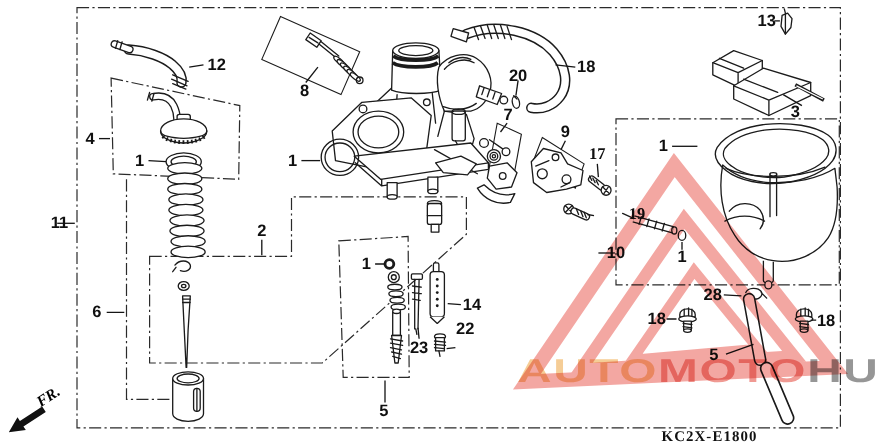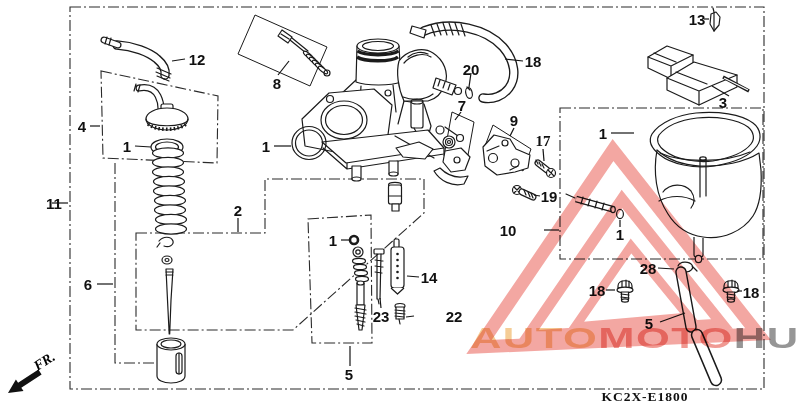--- a/index.html
+++ b/index.html
@@ -329,7 +329,7 @@
       <span class="callout" style="left: 462px; top: 105px;">7</span>
       <span class="callout" style="left: 514px; top: 120px;">9</span>
       <span class="callout" style="left: 543px; top: 141px; font-family: Liberation Serif, serif;">17</span>
-      <span class="callout" style="left: 549px; top: 196px;">19</span>
+      <span class="callout" style="left: 579px; top: 196px; font-family: Liberation Serif, serif;">19</span>
       <span class="callout" style="left: 42px; top: 203px; margin-left: 12px;">11</span>
       <span class="callout" style="left: 238px; top: 210px;">2</span>
       <span class="callout" style="left: 508px; top: 230px;">10</span>

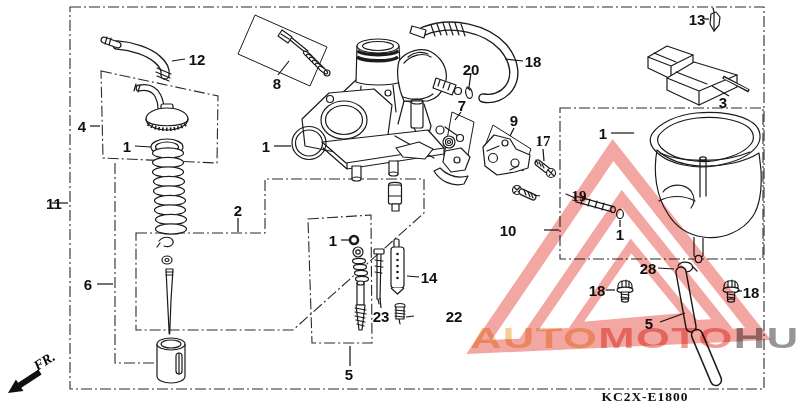--- a/index.html
+++ b/index.html
@@ -332,7 +332,7 @@
       <span class="callout" style="left: 579px; top: 196px; font-family: Liberation Serif, serif;">19</span>
       <span class="callout" style="left: 42px; top: 203px; margin-left: 12px;">11</span>
       <span class="callout" style="left: 238px; top: 210px;">2</span>
-      <span class="callout" style="left: 508px; top: 230px;">10</span>
+      <span class="callout" style="left: 560px; top: 230px;">10</span>
       <span class="callout" style="left: 603px; top: 133px;">1</span>
       <span class="callout" style="left: 620px; top: 234px;">1</span>
       <span class="callout" style="left: 333px; top: 240px;">1</span>

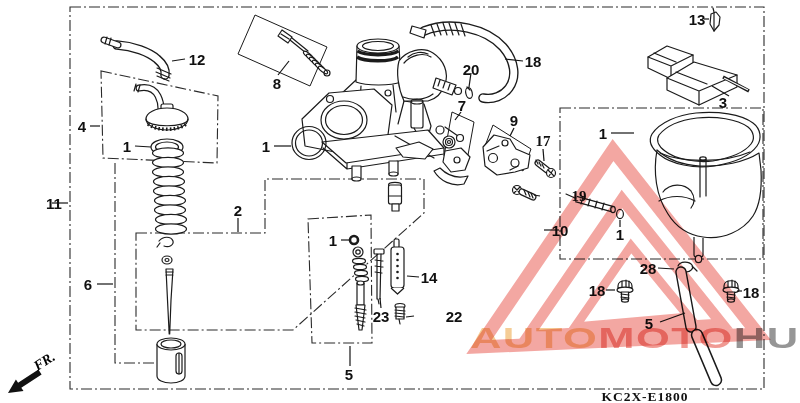--- a/index.html
+++ b/index.html
@@ -339,7 +339,7 @@
       <span class="callout" style="left: 88px; top: 284px;">6</span>
       <span class="callout" style="left: 429px; top: 277px;">14</span>
       <span class="callout" style="left: 381px; top: 316px;">23</span>
-      <span class="callout" style="left: 423px; top: 316px; margin-left: 31px;">22</span>
+      <span class="callout" style="left: 423px; top: 299px;">22</span>
       <span class="callout" style="left: 648px; top: 268px;">28</span>
       <span class="callout" style="left: 597px; top: 290px;">18</span>
       <span class="callout" style="left: 751px; top: 292px;">18</span>

